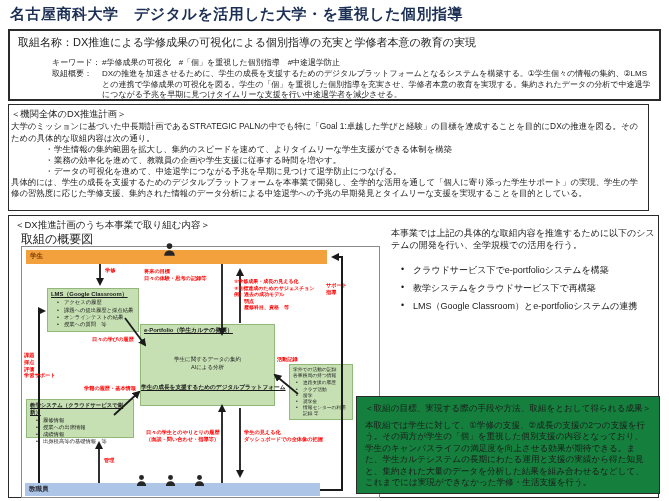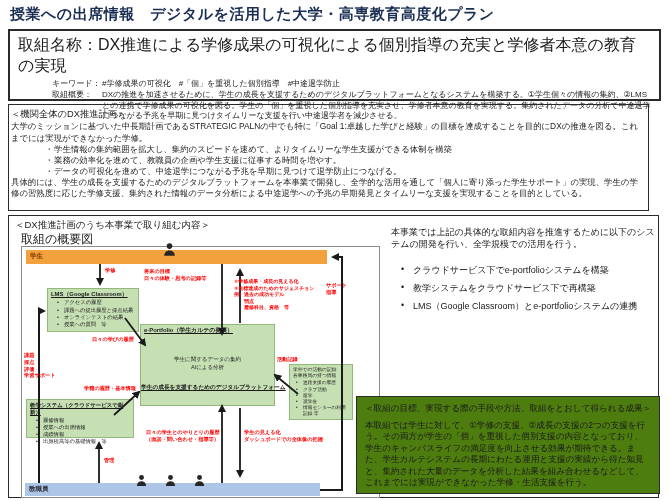--- a/index.html
+++ b/index.html
@@ -73,7 +73,7 @@
 </head>
 <body>
 
-<div class="abs page-title">授業への出席情報　デジタルを活用した大学・高専教育高度化プラン</div>
+<div class="abs page-title">名古屋商科大学　デジタルを活用した大学・を重視した個別指導</div>
 
 <div class="abs box1">
   <div class="b1-name">

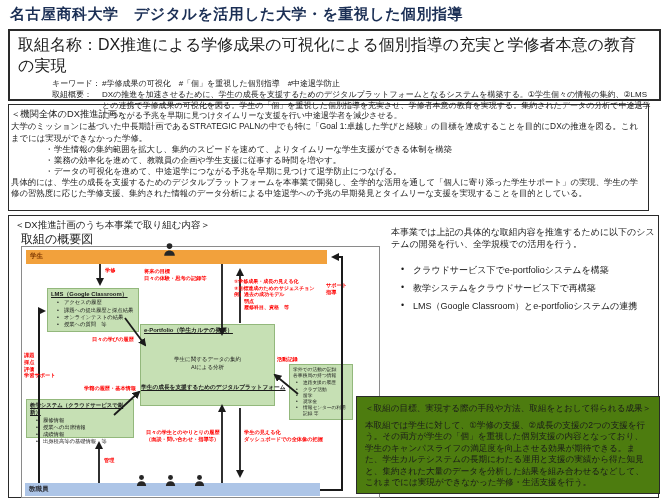--- a/index.html
+++ b/index.html
@@ -13,7 +13,7 @@
 
   
   .box1{left:8px;top:29px;width:633px;height:60px;border:2px solid #2a2a2a;padding:4px 8px;}
-  .b1-name{font-size:16px;margin-bottom:2px;}
+  .b1-name{font-size:11px;margin-bottom:8px;}
   .b1-row{display:flex;font-size:8px;line-height:1.3;margin-top:1px;margin-left:34px;}
   .b1-label{flex:0 0 50px;}
   .b1-text{flex:1;}

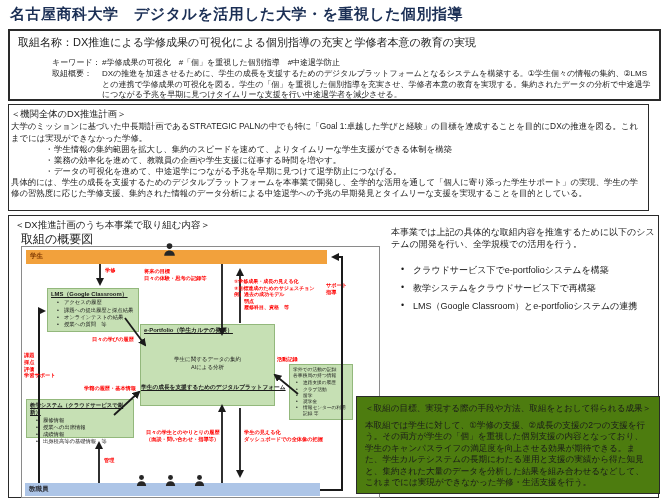--- a/index.html
+++ b/index.html
@@ -91,7 +91,7 @@
 
 <div class="abs box2">
   <div class="hd">＜機関全体のDX推進計画＞</div>
-  <div>大学のミッションに基づいた中長期計画であるSTRATEGIC PALNの中でも特に「Goal 1:卓越した学びと経験」の目標を達成することを目的にDXの推進を図る。これまでには実現ができなかった学修。</div>
+  <div>大学のミッションに基づいた中長期計画であるSTRATEGIC PALNの中でも特に「Goal 1:卓越した学びと経験」の目標を達成することを目的にDXの推進を図る。そのための具体的な取組内容は次の通り。</div>
   <ul>
     <li>学生情報の集約範囲を拡大し、集約のスピードを速めて、よりタイムリーな学生支援ができる体制を構築</li>
     <li>業務の効率化を進めて、教職員の企画や学生支援に従事する時間を増やす。</li>

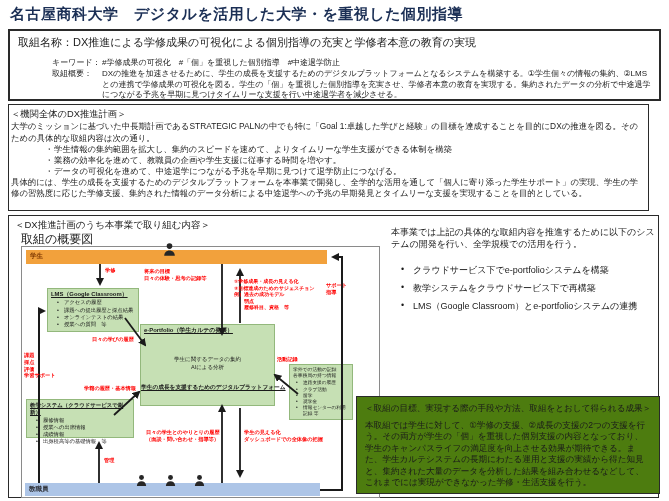--- a/index.html
+++ b/index.html
@@ -27,7 +27,7 @@
   .box3{left:8px;top:215px;width:649px;height:281px;border:1.5px solid #2a2a2a;}
   .box3-hd{left:6px;top:3px;font-size:9.5px;}
   .diag-title{left:12px;top:15px;font-size:12px;}
-  .right-intro{left:382px;top:11px;width:268px;font-size:9px;line-height:1.35;font-family:Liberation Mono, monospace;}
+  .right-intro{left:382px;top:11px;width:268px;font-size:9px;line-height:1.35;}
   .right-bullets{left:392px;top:48px;width:258px;margin:0;padding:0;list-style:none;font-size:9px;}
   .right-bullets li{position:relative;padding-left:12px;margin-bottom:5px;}
   .right-bullets li::before{content:"•";position:absolute;left:0;}

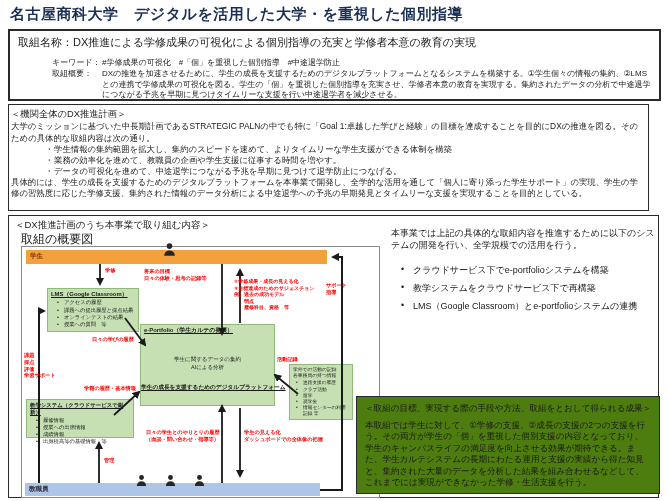--- a/index.html
+++ b/index.html
@@ -32,7 +32,7 @@
   .right-bullets li{position:relative;padding-left:12px;margin-bottom:5px;}
   .right-bullets li::before{content:"•";position:absolute;left:0;}
 
-  .goals-box{left:347px;top:180px;width:286px;height:84px;background:#4d7c0f;border:1.2px solid #2a2a2a;
+  .goals-box{left:347px;top:180px;width:286px;height:84px;background:#15803d;border:1.2px solid #2a2a2a;
              padding:6px 8px;z-index:6;}
   .goals-hd{font-size:8.6px;white-space:nowrap;}
   .goals-body{font-size:8.6px;line-height:1.33;margin-top:5px;}

